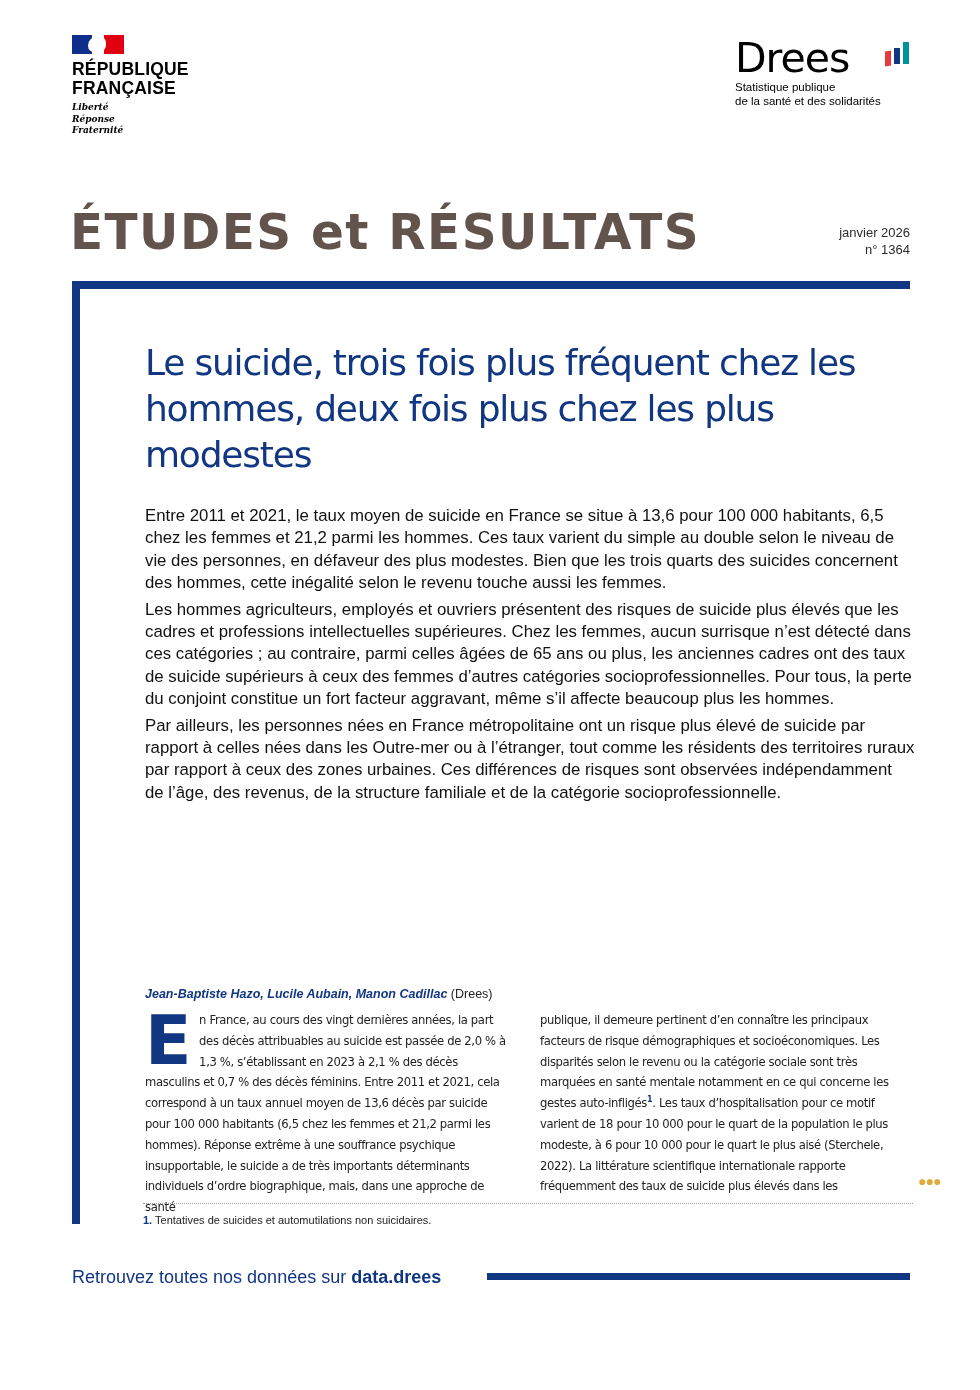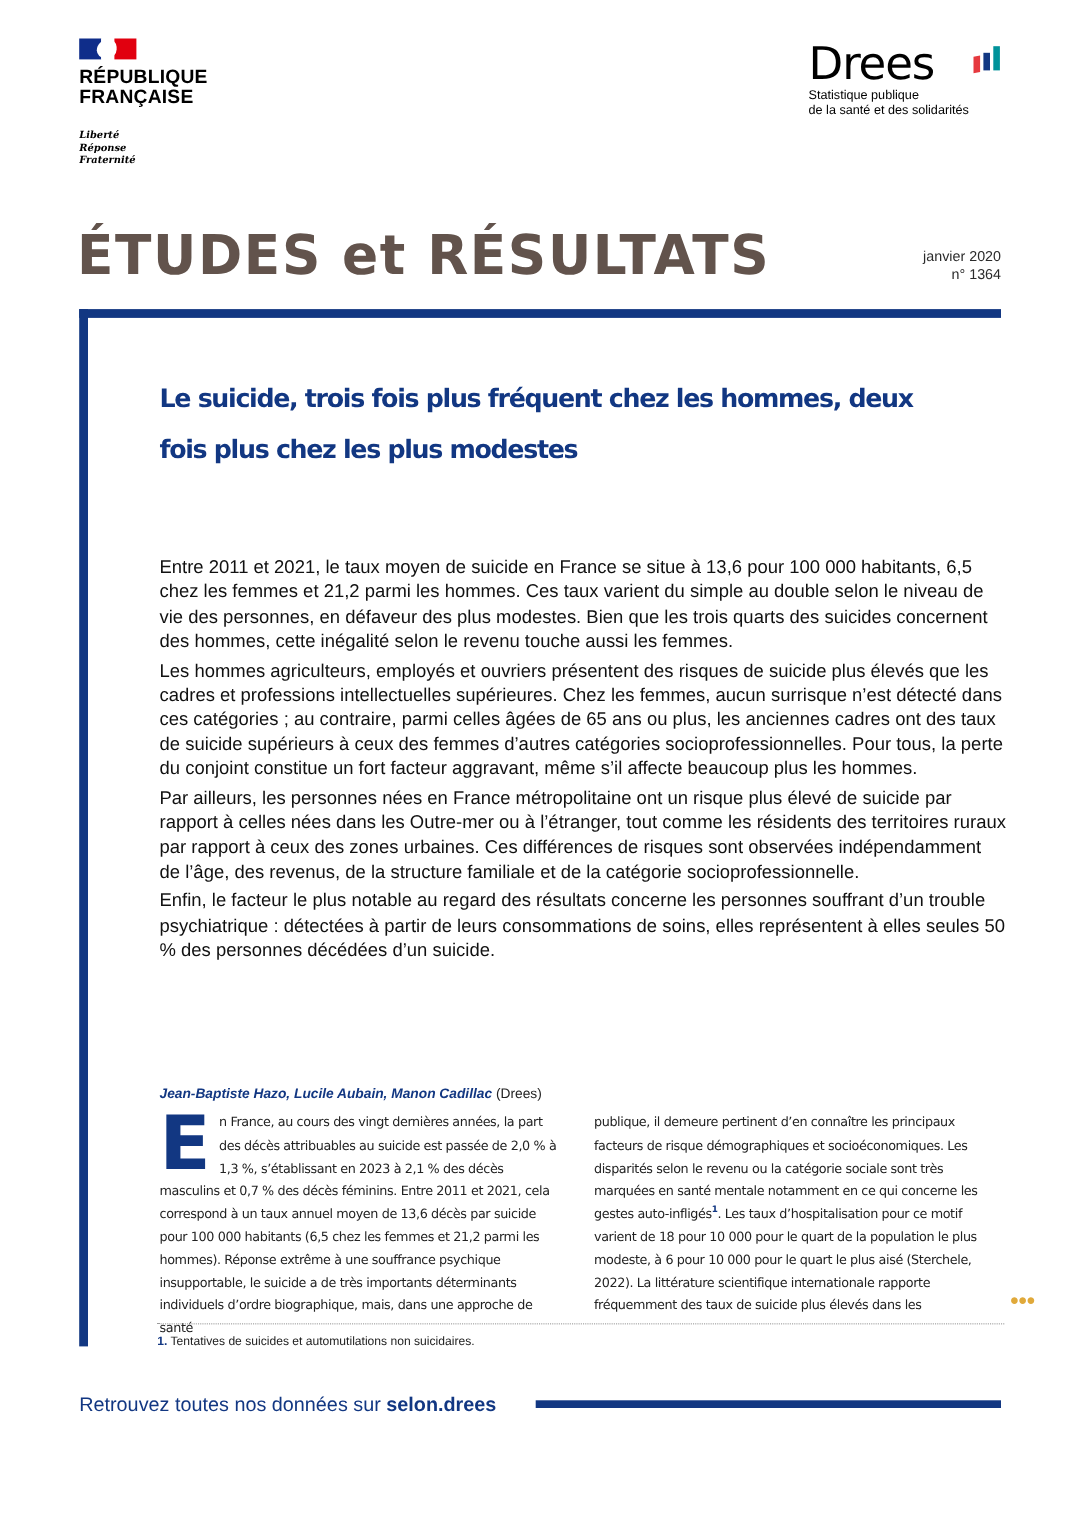--- a/index.html
+++ b/index.html
@@ -14,7 +14,7 @@
   .rf-flag .red { position: absolute; left: 32px; top: 0; width: 20px; height: 19px; background: #e1000f; }
   .rf-flag .profile { position: absolute; left: 16px; top: 1px; width: 18px; height: 17px; background: #fff; border-radius: 60% 40% 50% 45%; }
   .rf-name { margin-top: 6px; font-family: "Liberation Sans", sans-serif; font-weight: 700; font-size: 17.5px; line-height: 19px; color: #000; letter-spacing: 0.2px; }
-  .rf-motto { margin-top: 20px; font-family: "DejaVu Serif", serif; font-style: italic; font-weight: 700; font-size: 9px; line-height: 11.5px; color: #000; }
+  .rf-motto { margin-top: 4px; font-family: "DejaVu Serif", serif; font-style: italic; font-weight: 700; font-size: 9px; line-height: 11.5px; color: #000; }
 
   
   .drees { position: absolute; left: 735px; top: 36px; }

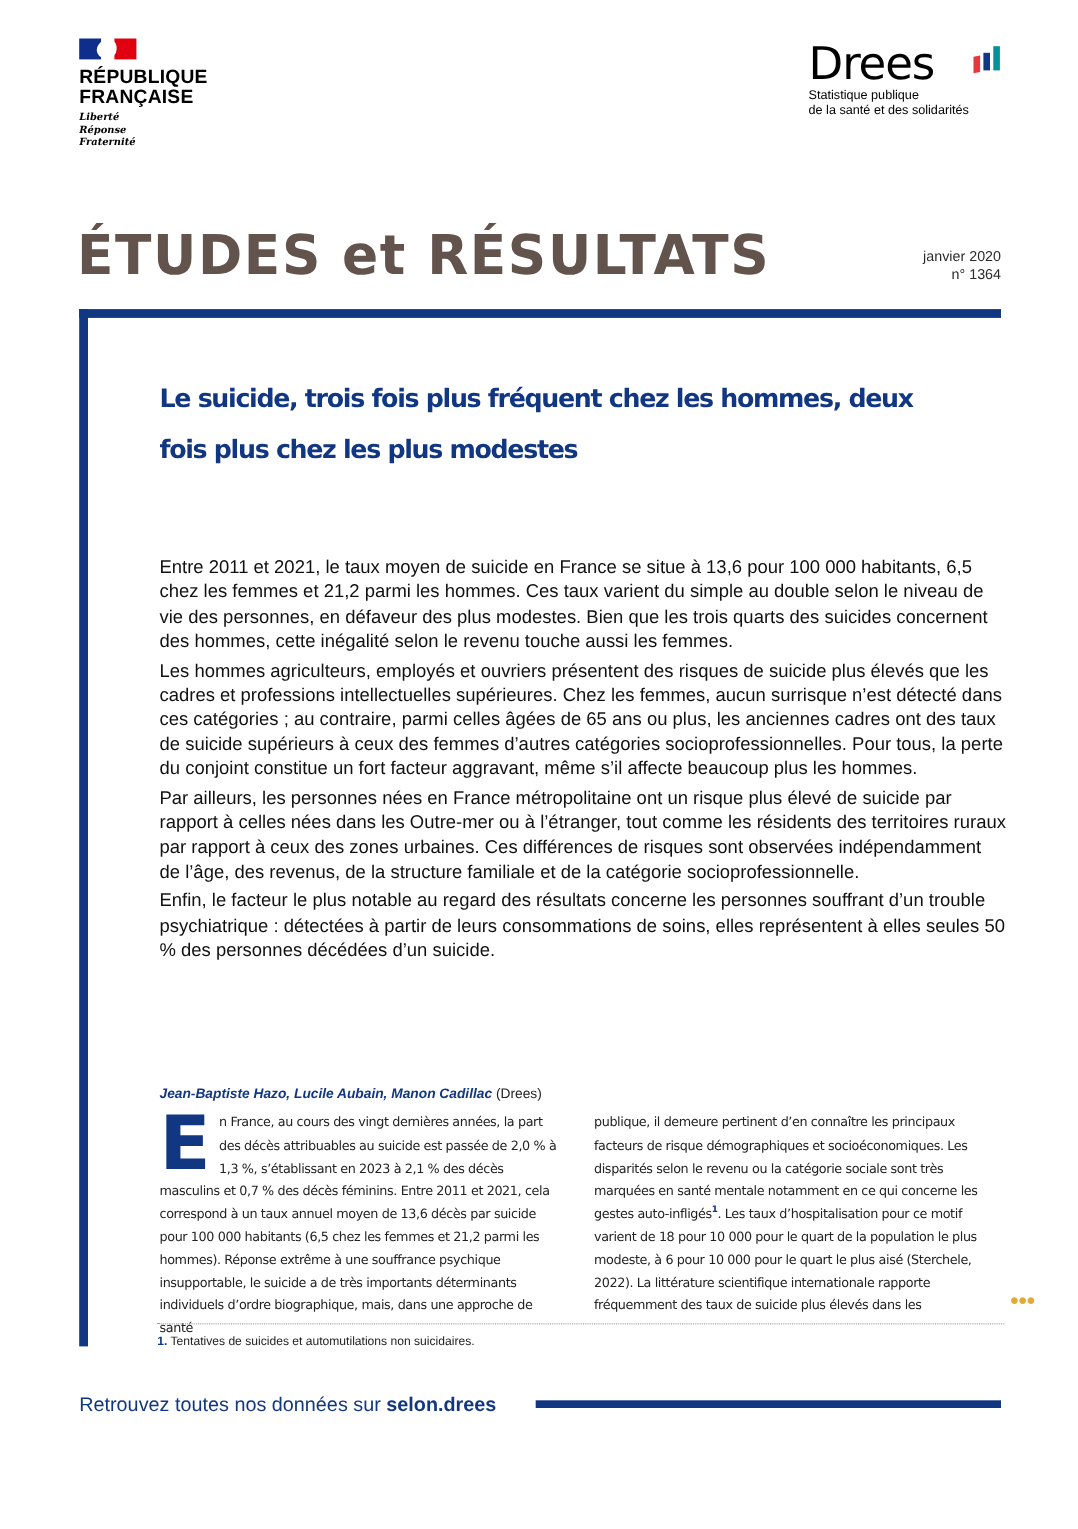--- a/index.html
+++ b/index.html
@@ -98,7 +98,7 @@
 
 <div class="series-title">ÉTUDES et RÉSULTATS</div>
 <div class="issue">
-  <div>janvier 2020</div>
+  <div>janvier 2026</div>
   <div>n° 1364</div>
 </div>
 

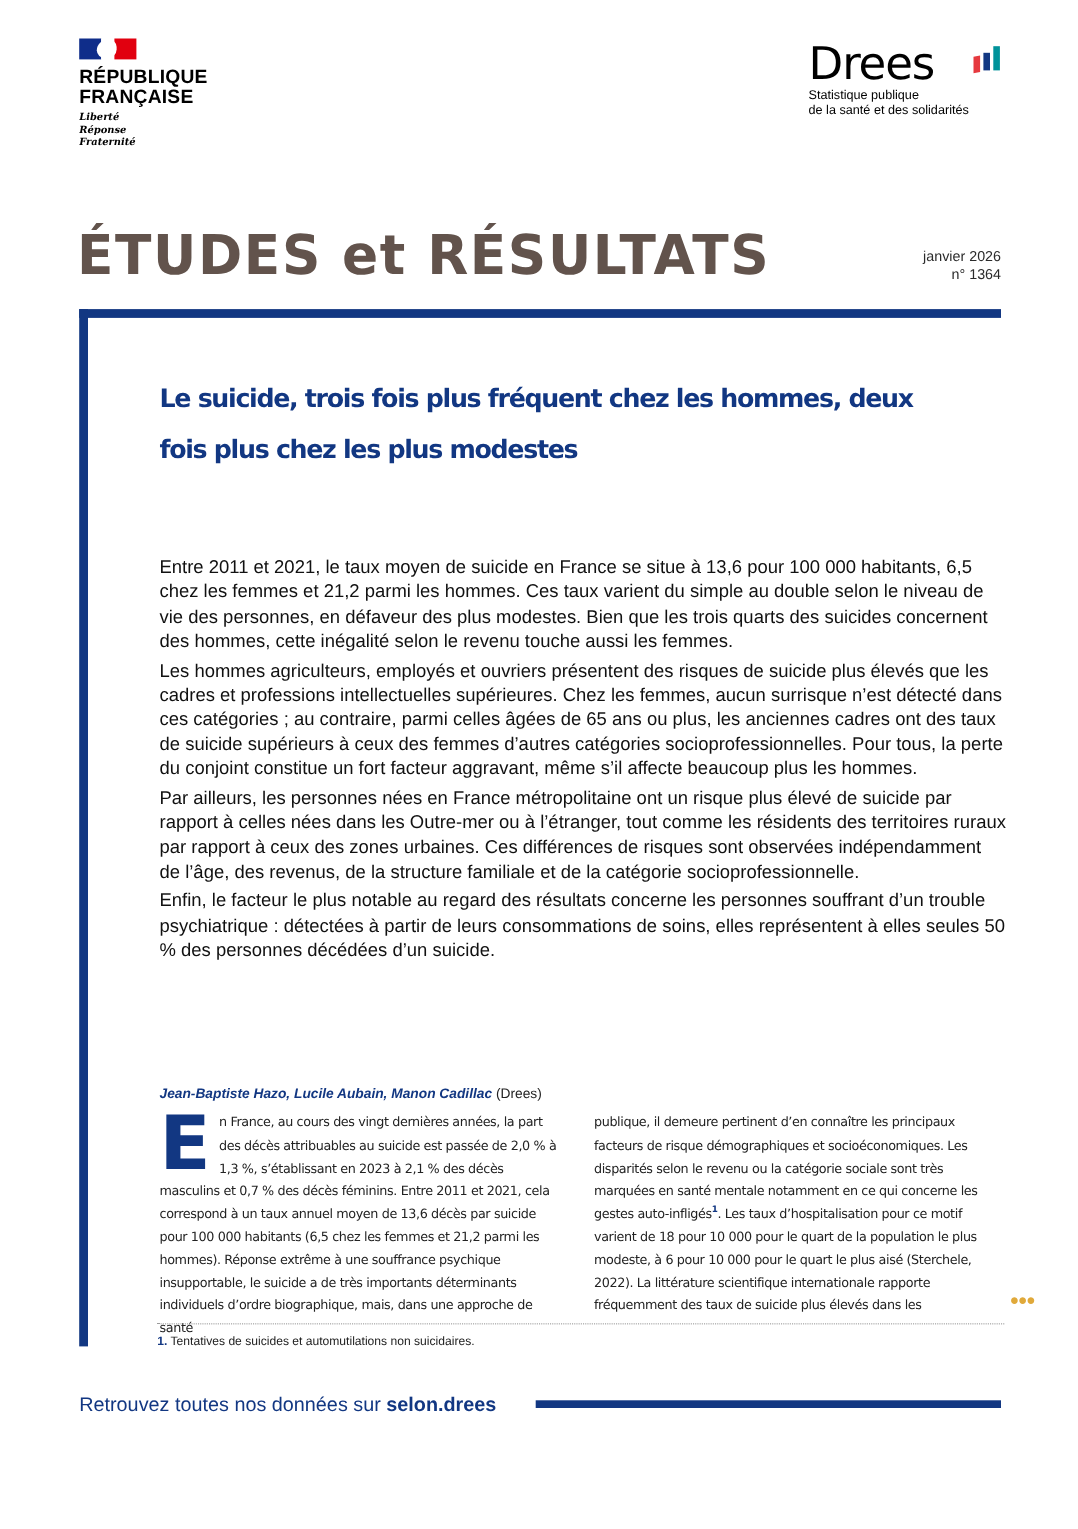--- a/index.html
+++ b/index.html
@@ -35,7 +35,7 @@
   .frame-left { position: absolute; left: 72px; top: 281px; width: 8px; height: 943px; background: #123782; }
 
   
-  .headline { position: absolute; left: 145px; top: 340px; width: 720px; font-family: "DejaVu Sans", sans-serif; font-weight: 700; font-size: 23px; line-height: 46px; color: #123782; letter-spacing: -1.2px; }
+  .headline { position: absolute; left: 145px; top: 340px; width: 720px; font-family: "DejaVu Sans", sans-serif; font-weight: 400; font-size: 36px; line-height: 46px; color: #123782; letter-spacing: -1.2px; }
 
   
   .summary { position: absolute; left: 145px; top: 505px; width: 770px; font-family: "Liberation Sans", sans-serif; font-size: 16.8px; line-height: 22.3px; color: #111; }

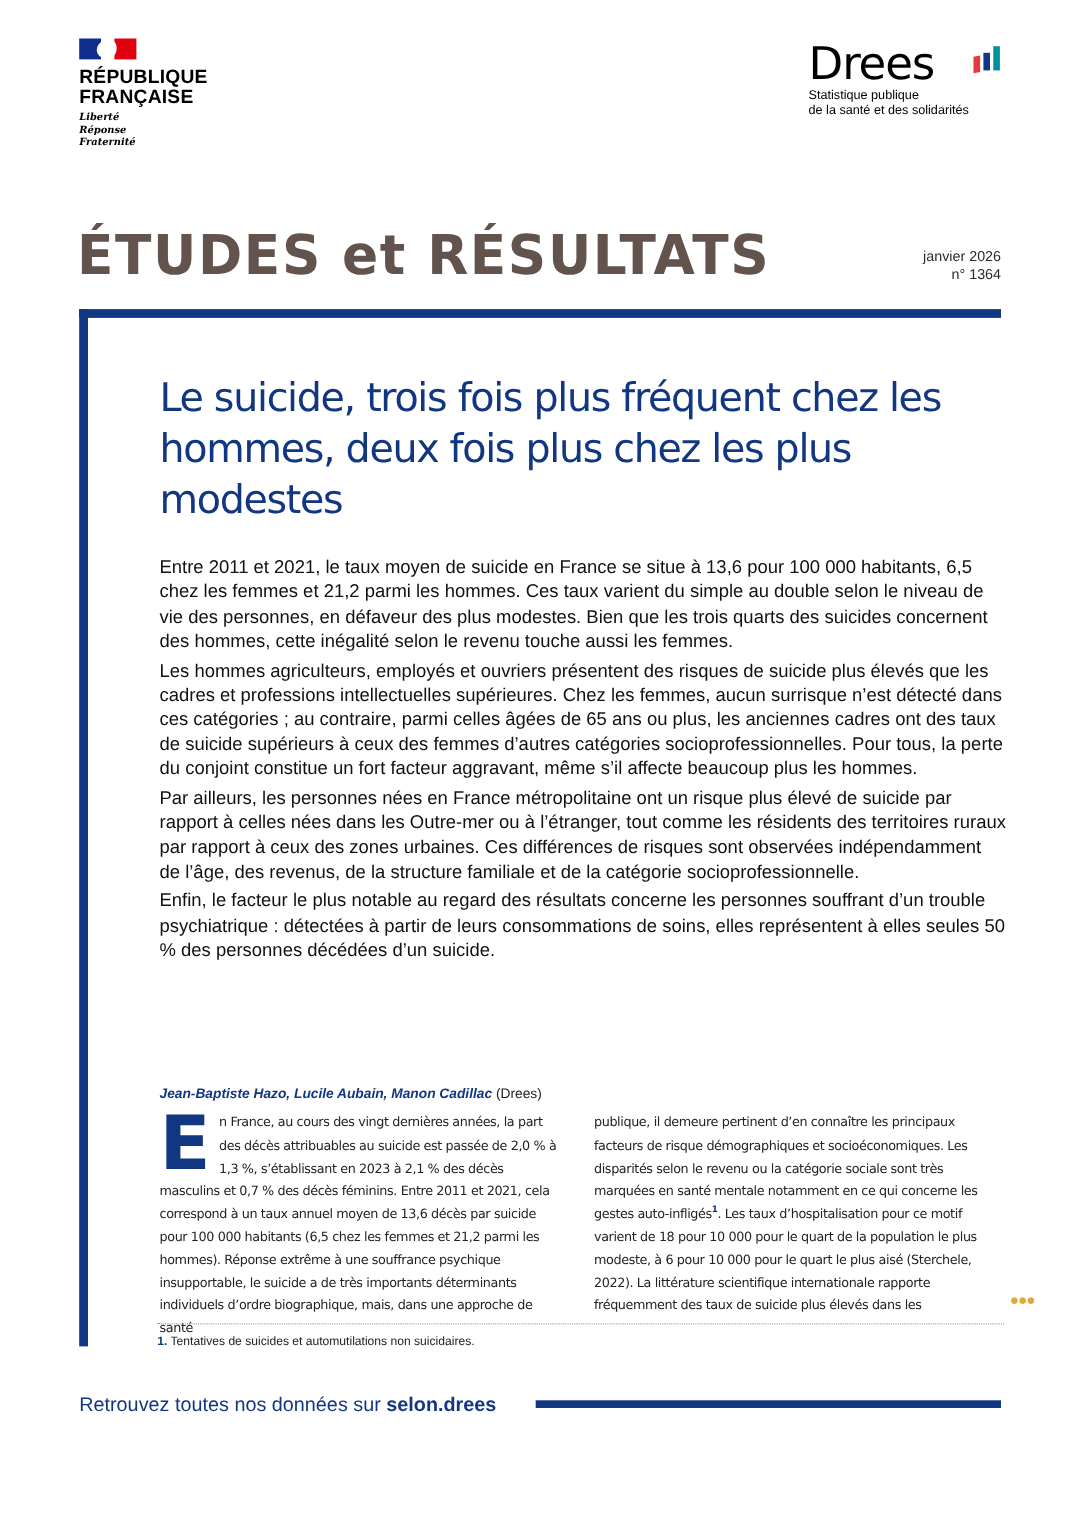--- a/index.html
+++ b/index.html
@@ -111,7 +111,6 @@
   <p>Entre 2011 et 2021, le taux moyen de suicide en France se situe à 13,6 pour 100 000 habitants, 6,5 chez les femmes et 21,2 parmi les hommes. Ces taux varient du simple au double selon le niveau de vie des personnes, en défaveur des plus modestes. Bien que les trois quarts des suicides concernent des hommes, cette inégalité selon le revenu touche aussi les femmes.</p>
   <p>Les hommes agriculteurs, employés et ouvriers présentent des risques de suicide plus élevés que les cadres et professions intellectuelles supérieures. Chez les femmes, aucun surrisque n’est détecté dans ces catégories ; au contraire, parmi celles âgées de 65 ans ou plus, les anciennes cadres ont des taux de suicide supérieurs à ceux des femmes d’autres catégories socioprofessionnelles. Pour tous, la perte du conjoint constitue un fort facteur aggravant, même s’il affecte beaucoup plus les hommes.</p>
   <p>Par ailleurs, les personnes nées en France métropolitaine ont un risque plus élevé de suicide par rapport à celles nées dans les Outre-mer ou à l’étranger, tout comme les résidents des territoires ruraux par rapport à ceux des zones urbaines. Ces différences de risques sont observées indépendamment de l’âge, des revenus, de la structure familiale et de la catégorie socioprofessionnelle.</p>
-  <p>Enfin, le facteur le plus notable au regard des résultats concerne les personnes souffrant d’un trouble psychiatrique : détectées à partir de leurs consommations de soins, elles représentent à elles seules 50 % des personnes décédées d’un suicide.</p>
 </div>
 
 <div class="authors">

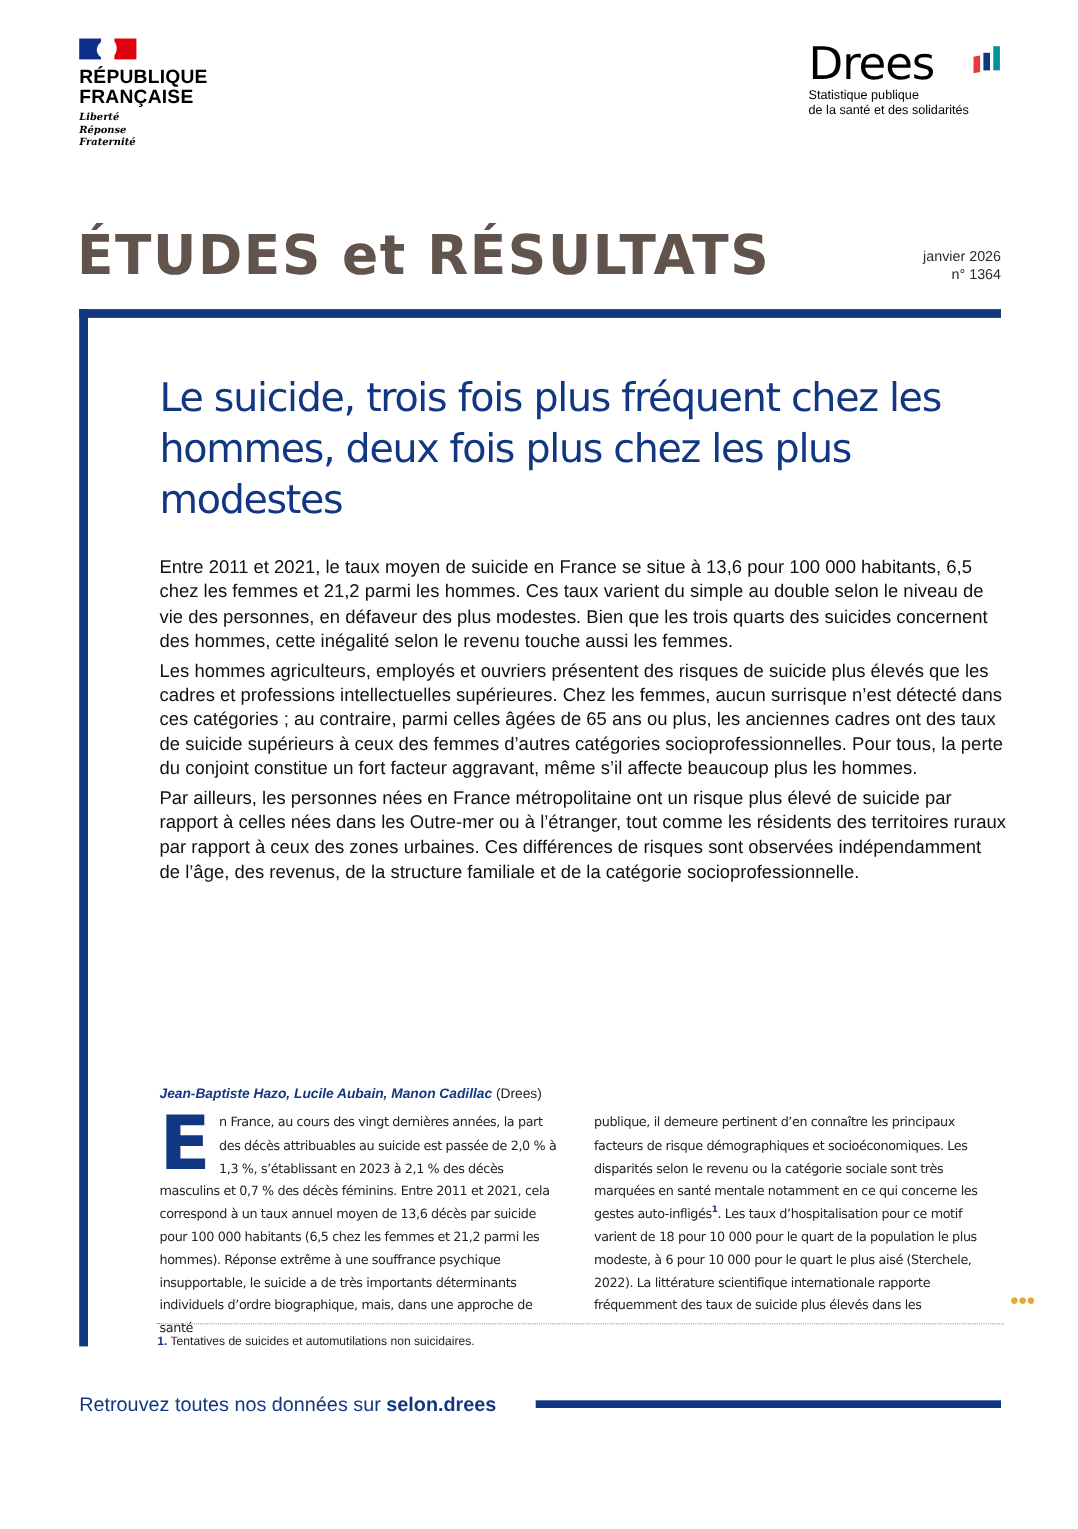--- a/index.html
+++ b/index.html
@@ -133,7 +133,7 @@
 </div>
 
 <div class="banner">
-  <span>Retrouvez toutes nos données sur </span><b>selon.drees</b>
+  <span>Retrouvez toutes nos données sur </span><b>data.drees</b>
 </div>
 <div class="banner-line"></div>
 

